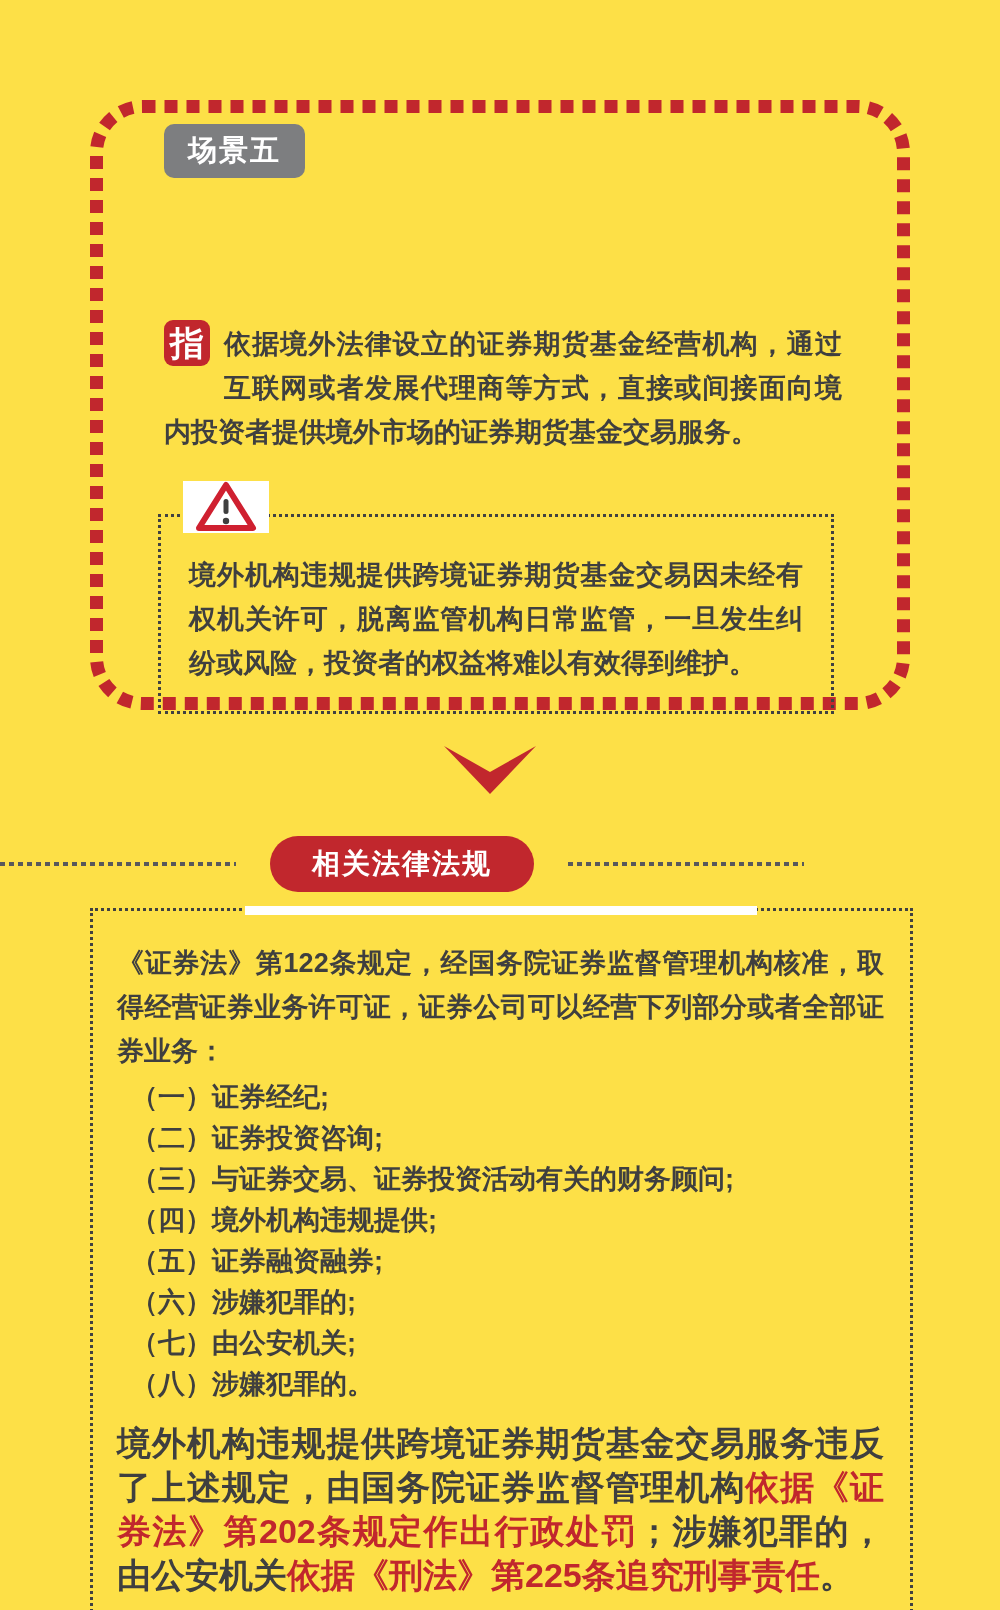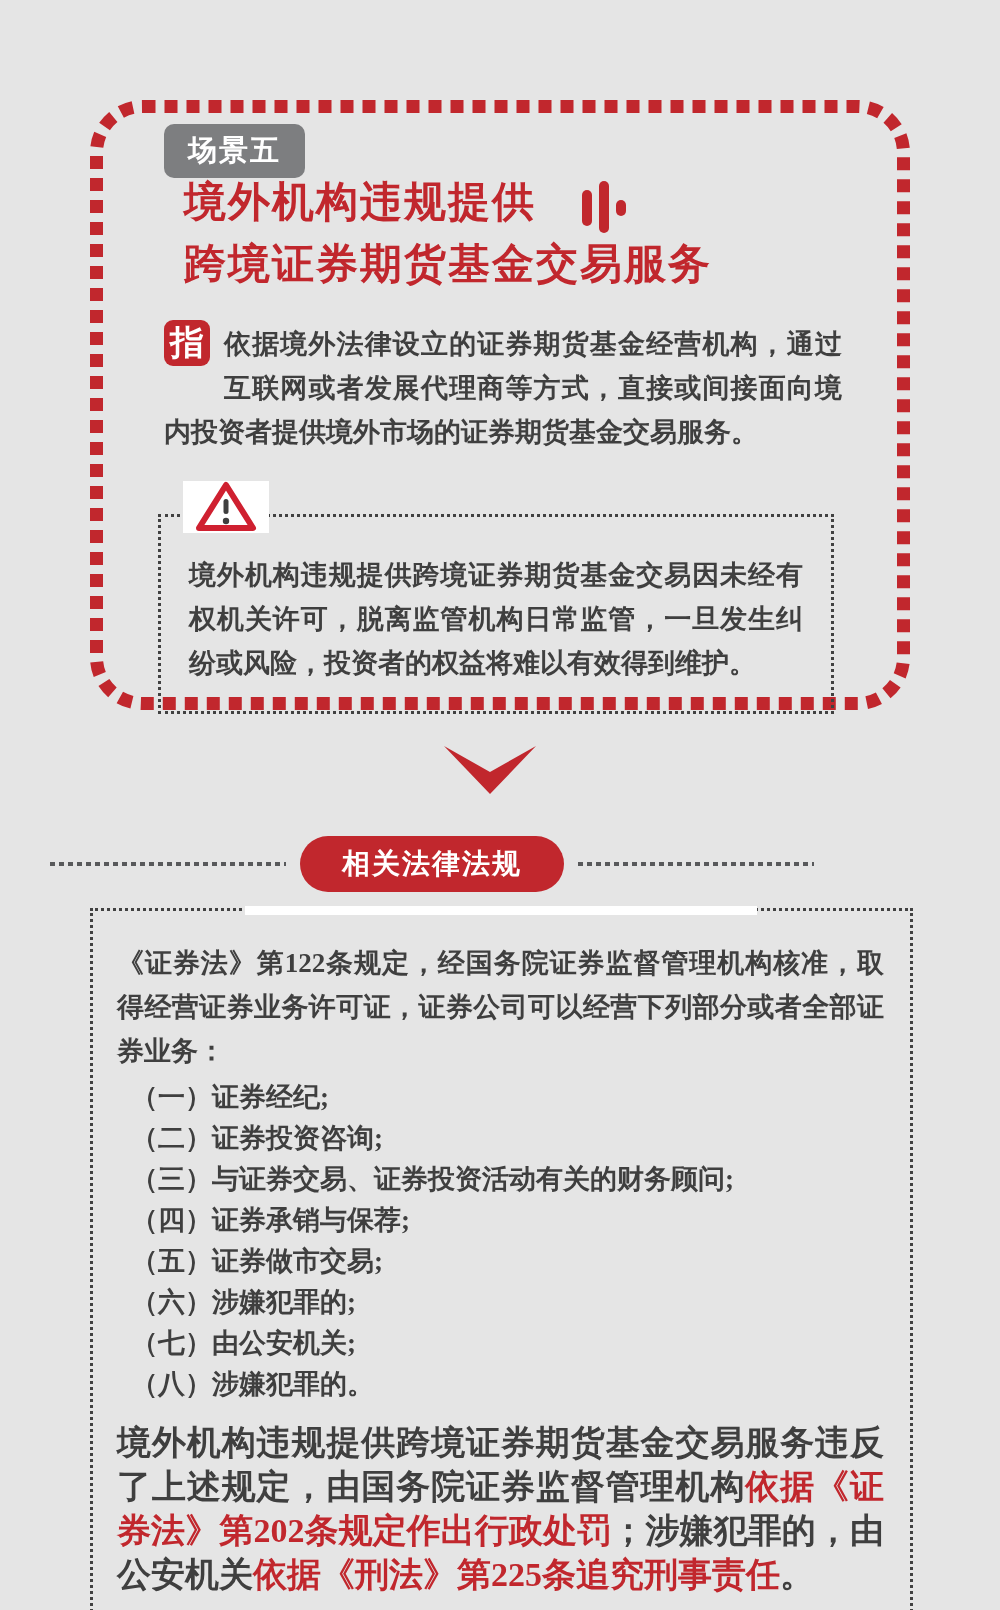--- a/index.html
+++ b/index.html
@@ -6,9 +6,9 @@
   .page{
     position:relative;
     width:1000px;height:1610px;
-    background:#e5e5e5;
+    background:#fde047;
     overflow:hidden;
-    font-family:Liberation Serif, serif;
+    font-family:Liberation Sans, sans-serif;
     color:#3f3f3f;
   }
   

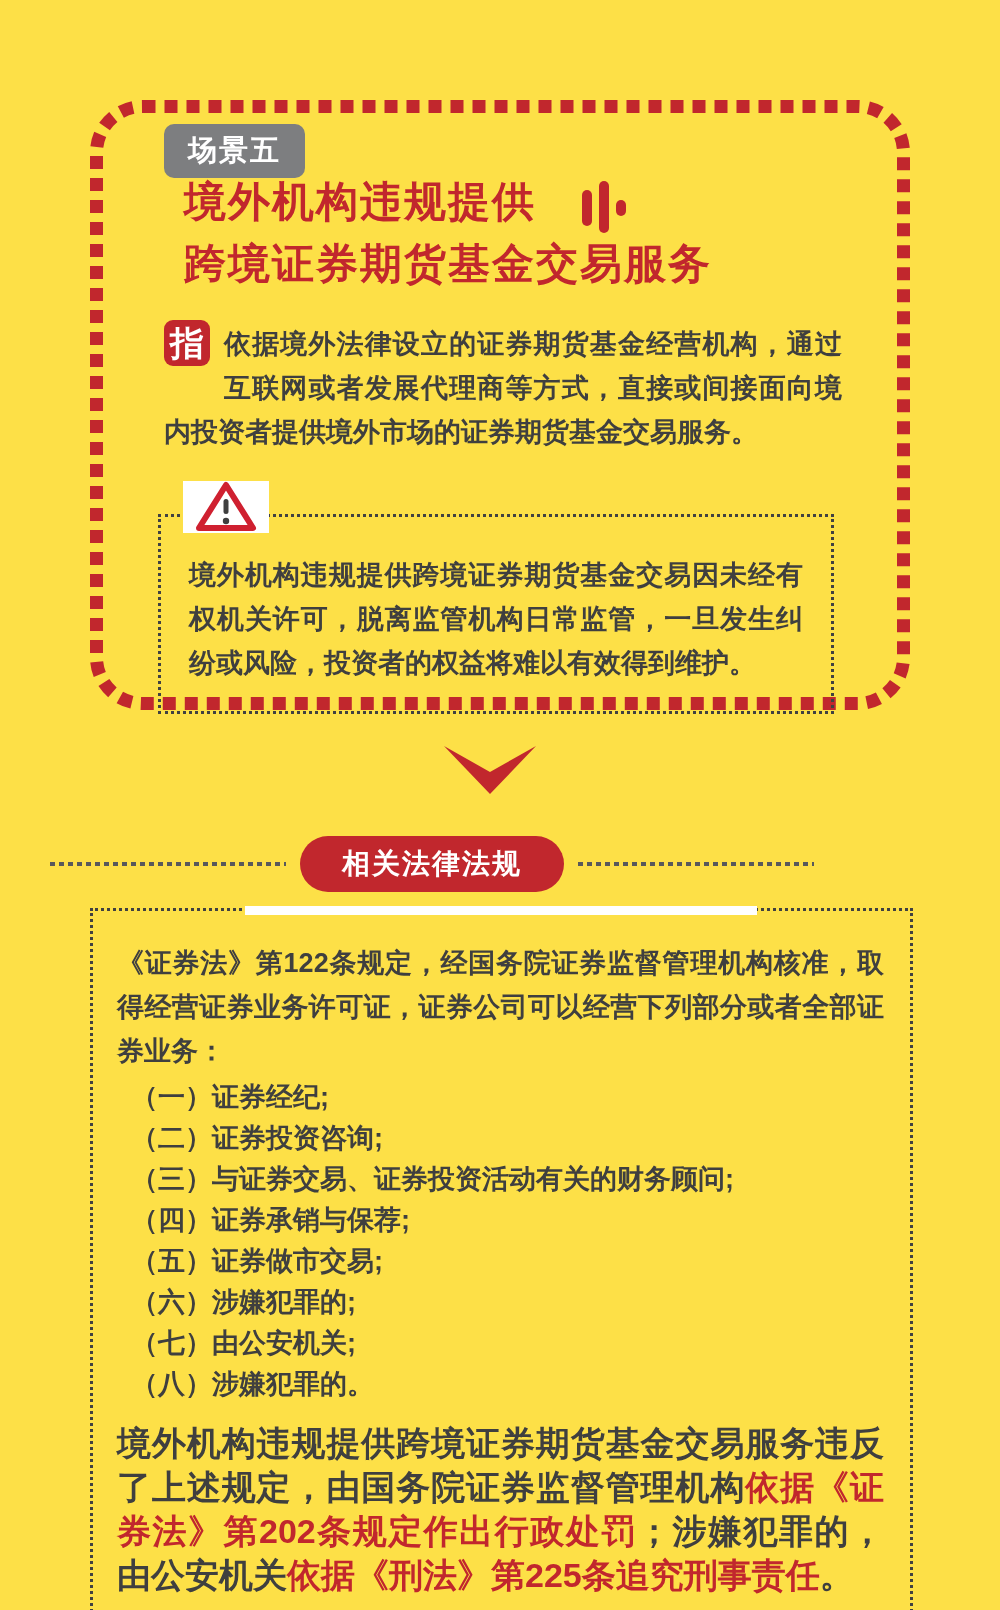--- a/index.html
+++ b/index.html
@@ -89,17 +89,6 @@
 
     <div class="scene-badge">场景五</div>
 
-    <div class="title-wrap">
-      <div class="title-row">
-        <div class="title-line">境外机构违规提供</div>
-        <svg class="pulse-icon" width="46" height="58" viewBox="0 0 46 58">
-          <rect x="0" y="12" width="10" height="36" rx="5" fill="#c1272d"></rect>
-          <rect x="17" y="3" width="10" height="52" rx="5" fill="#c1272d"></rect>
-          <rect x="34" y="22" width="10" height="16" rx="5" fill="#c1272d"></rect>
-        </svg>
-      </div>
-      <div class="title-line">跨境证券期货基金交易服务</div>
-    </div>
 
     <div class="definition">
       <span class="def-marker">指</span>

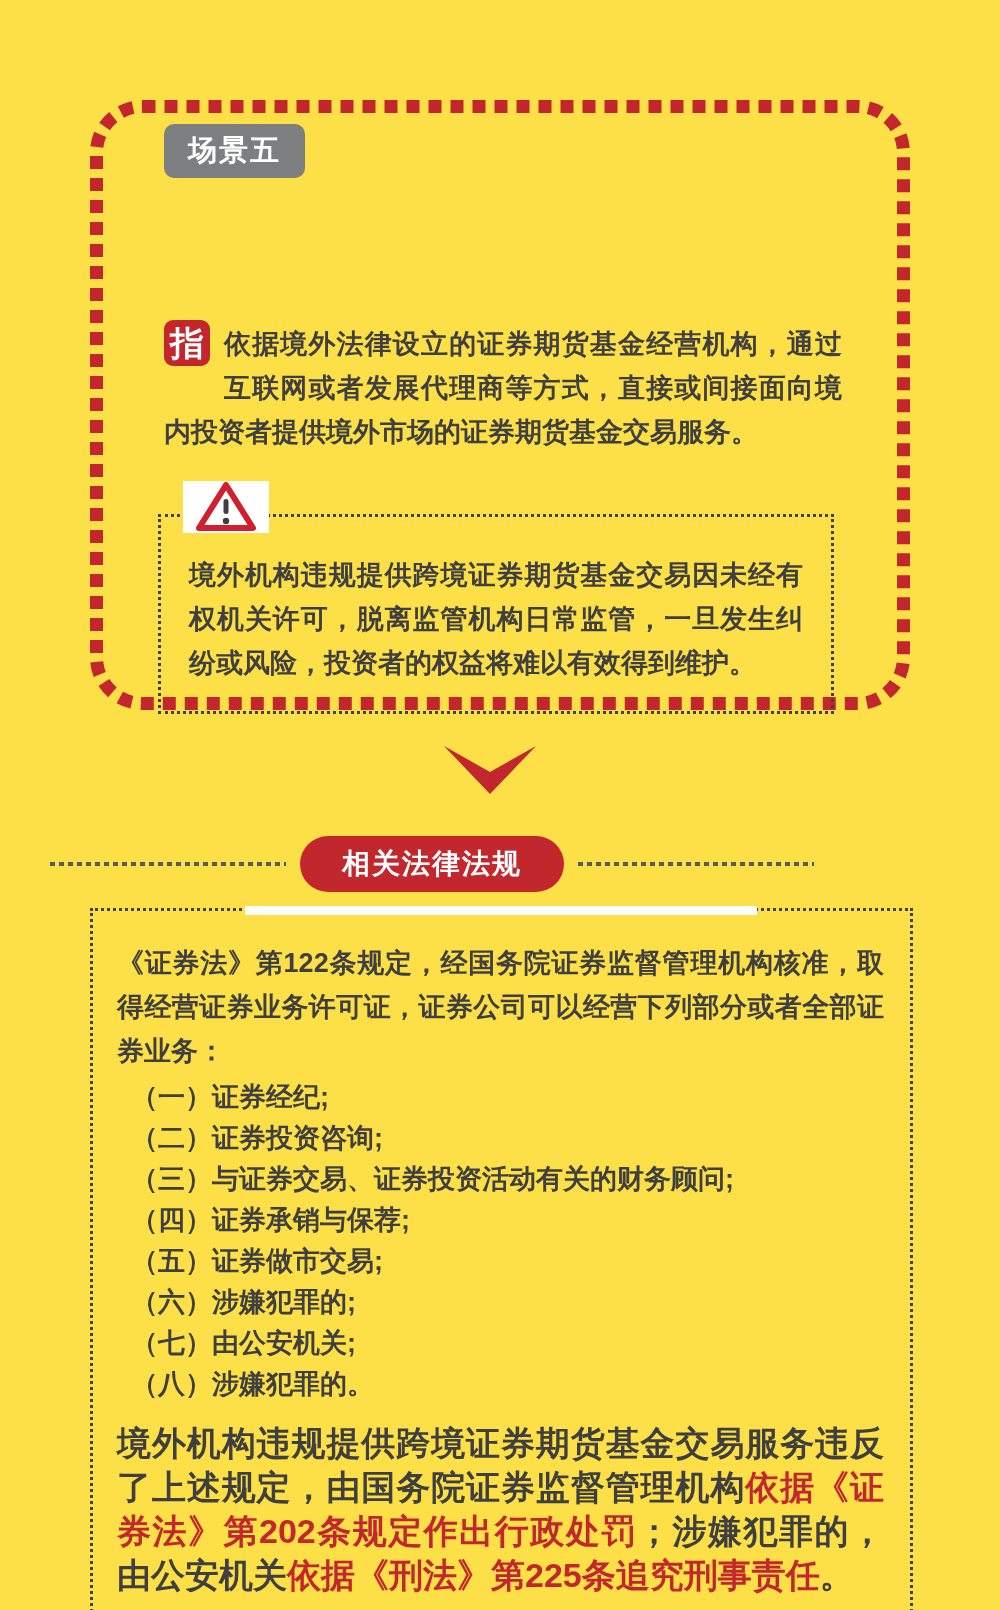--- a/index.html
+++ b/index.html
@@ -47,7 +47,7 @@
   .chevron{position:absolute;left:444px;top:746px;}
   .law-banner{
     position:absolute;left:0;top:836px;width:864px;
-    display:flex;align-items:center;justify-content:center;
+    display:flex;align-items:center;gap:20px;
   }
   .dash-line{
     width:236px;height:4px;

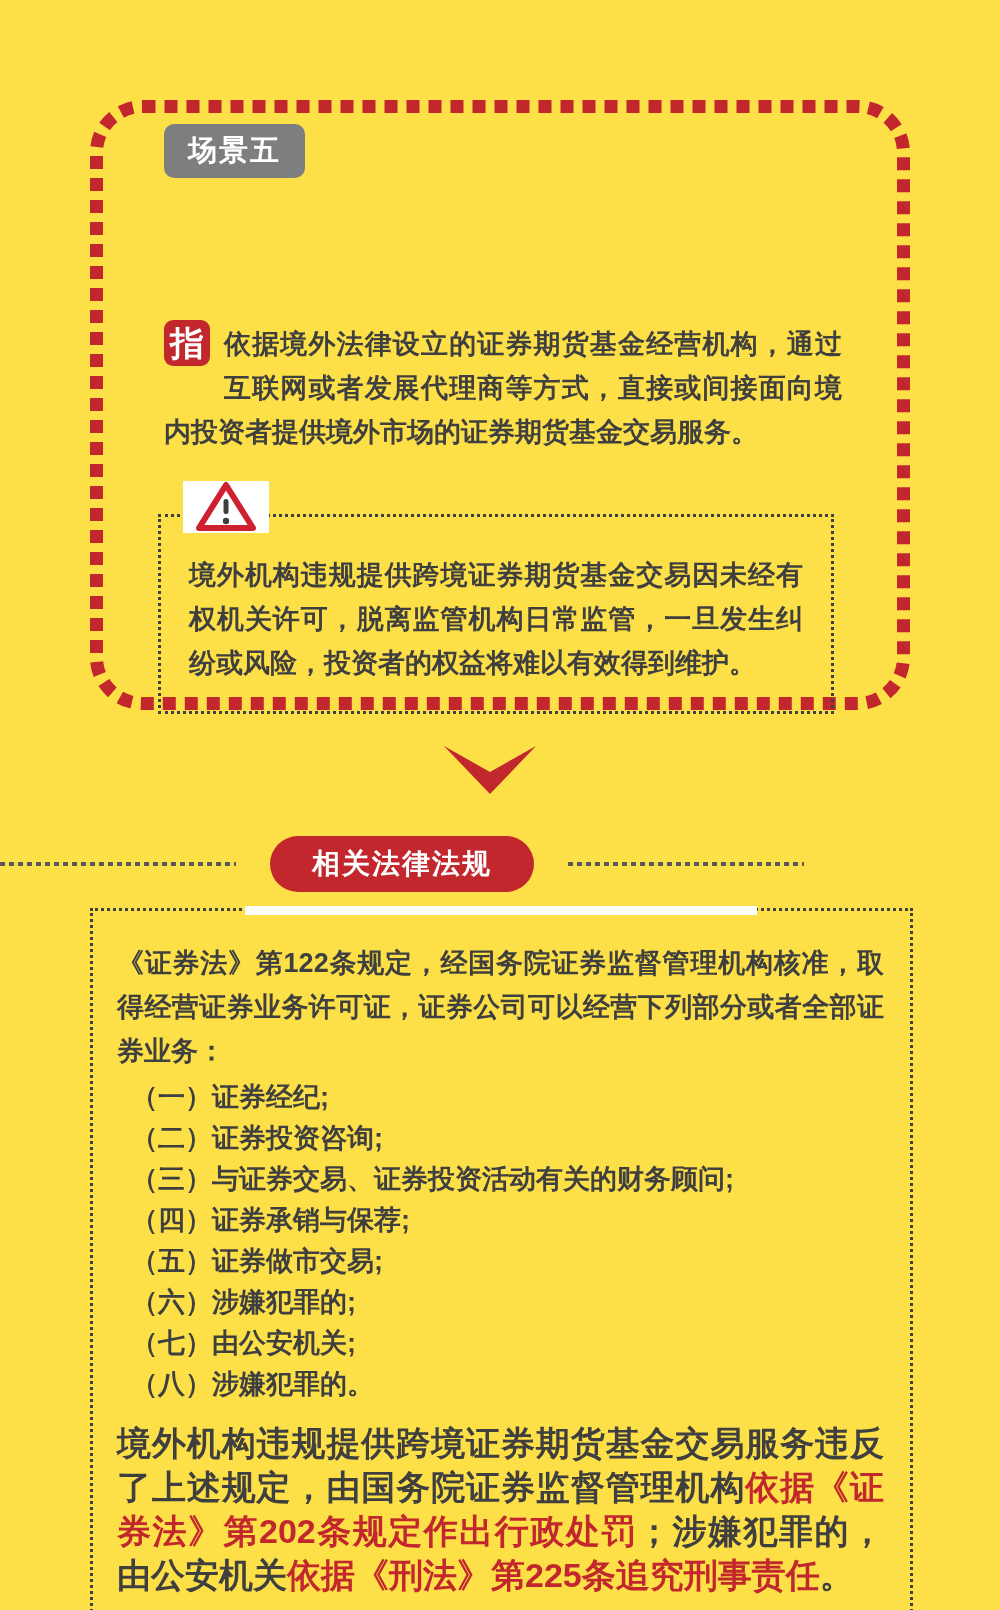--- a/index.html
+++ b/index.html
@@ -124,7 +124,7 @@
       <li>（一）证券经纪;</li>
       <li>（二）证券投资咨询;</li>
       <li>（三）与证券交易、证券投资活动有关的财务顾问;</li>
-      <li>（四）证券承销与保荐;</li>
+      <li>（四）境外机构违规提供;</li>
       <li>（五）证券做市交易;</li>
       <li>（六）涉嫌犯罪的;</li>
       <li>（七）由公安机关;</li>

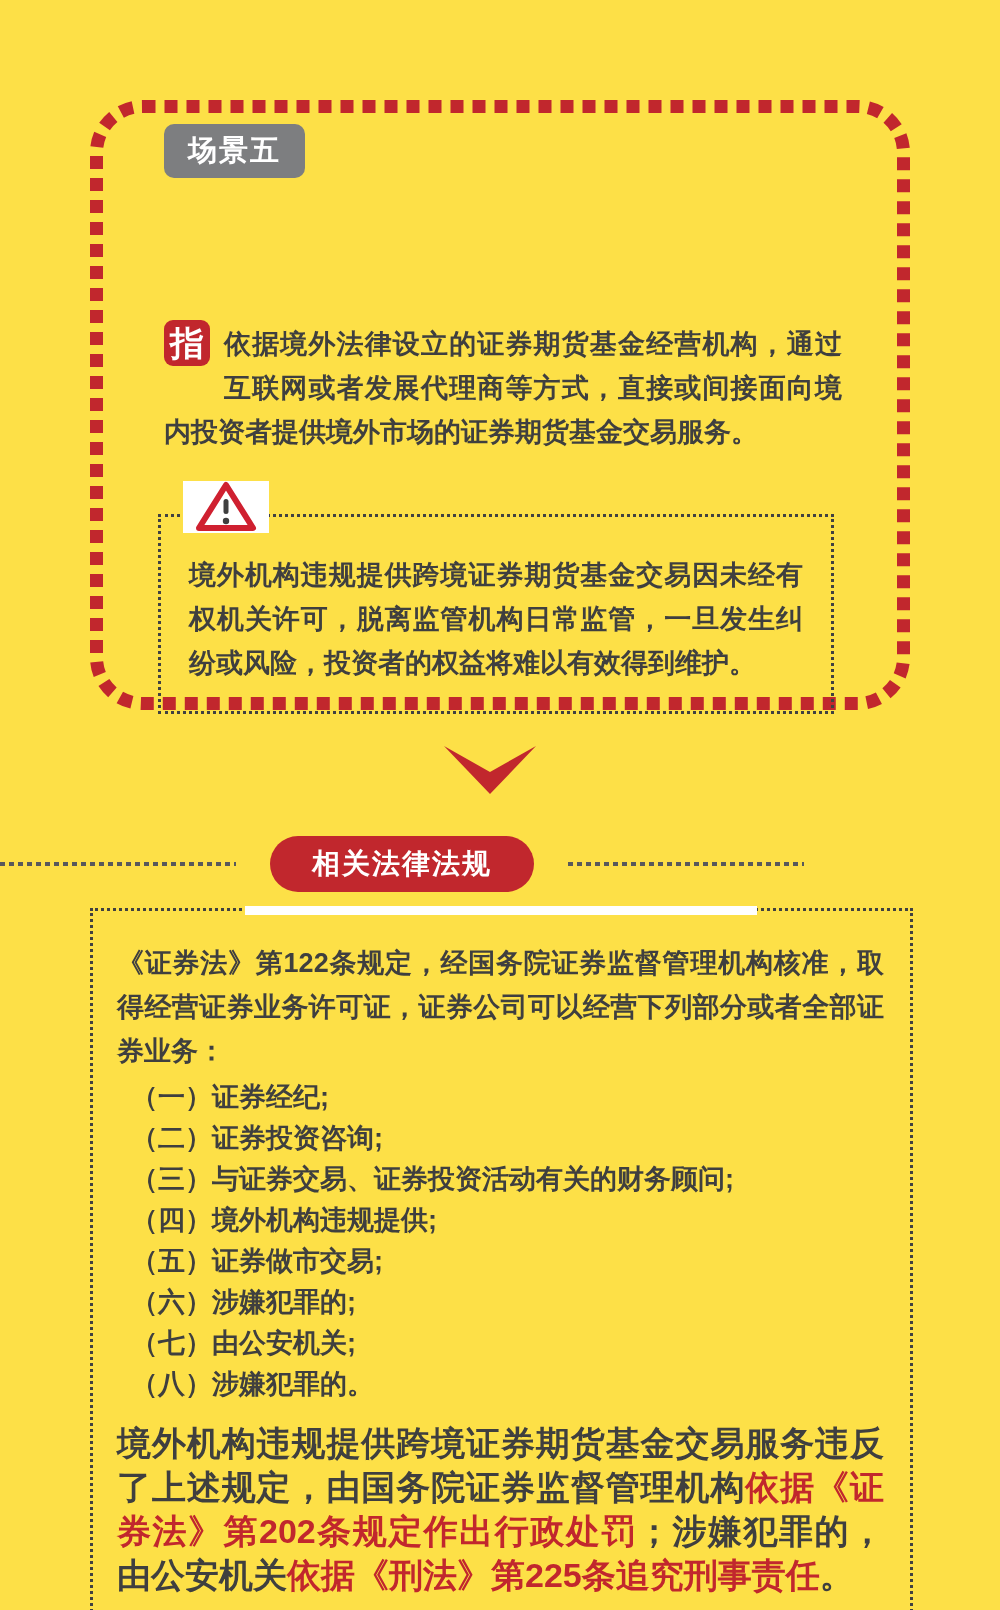--- a/index.html
+++ b/index.html
@@ -125,7 +125,7 @@
       <li>（二）证券投资咨询;</li>
       <li>（三）与证券交易、证券投资活动有关的财务顾问;</li>
       <li>（四）境外机构违规提供;</li>
-      <li>（五）证券做市交易;</li>
+      <li>（五）证券融资融券;</li>
       <li>（六）涉嫌犯罪的;</li>
       <li>（七）由公安机关;</li>
       <li>（八）涉嫌犯罪的。</li>

